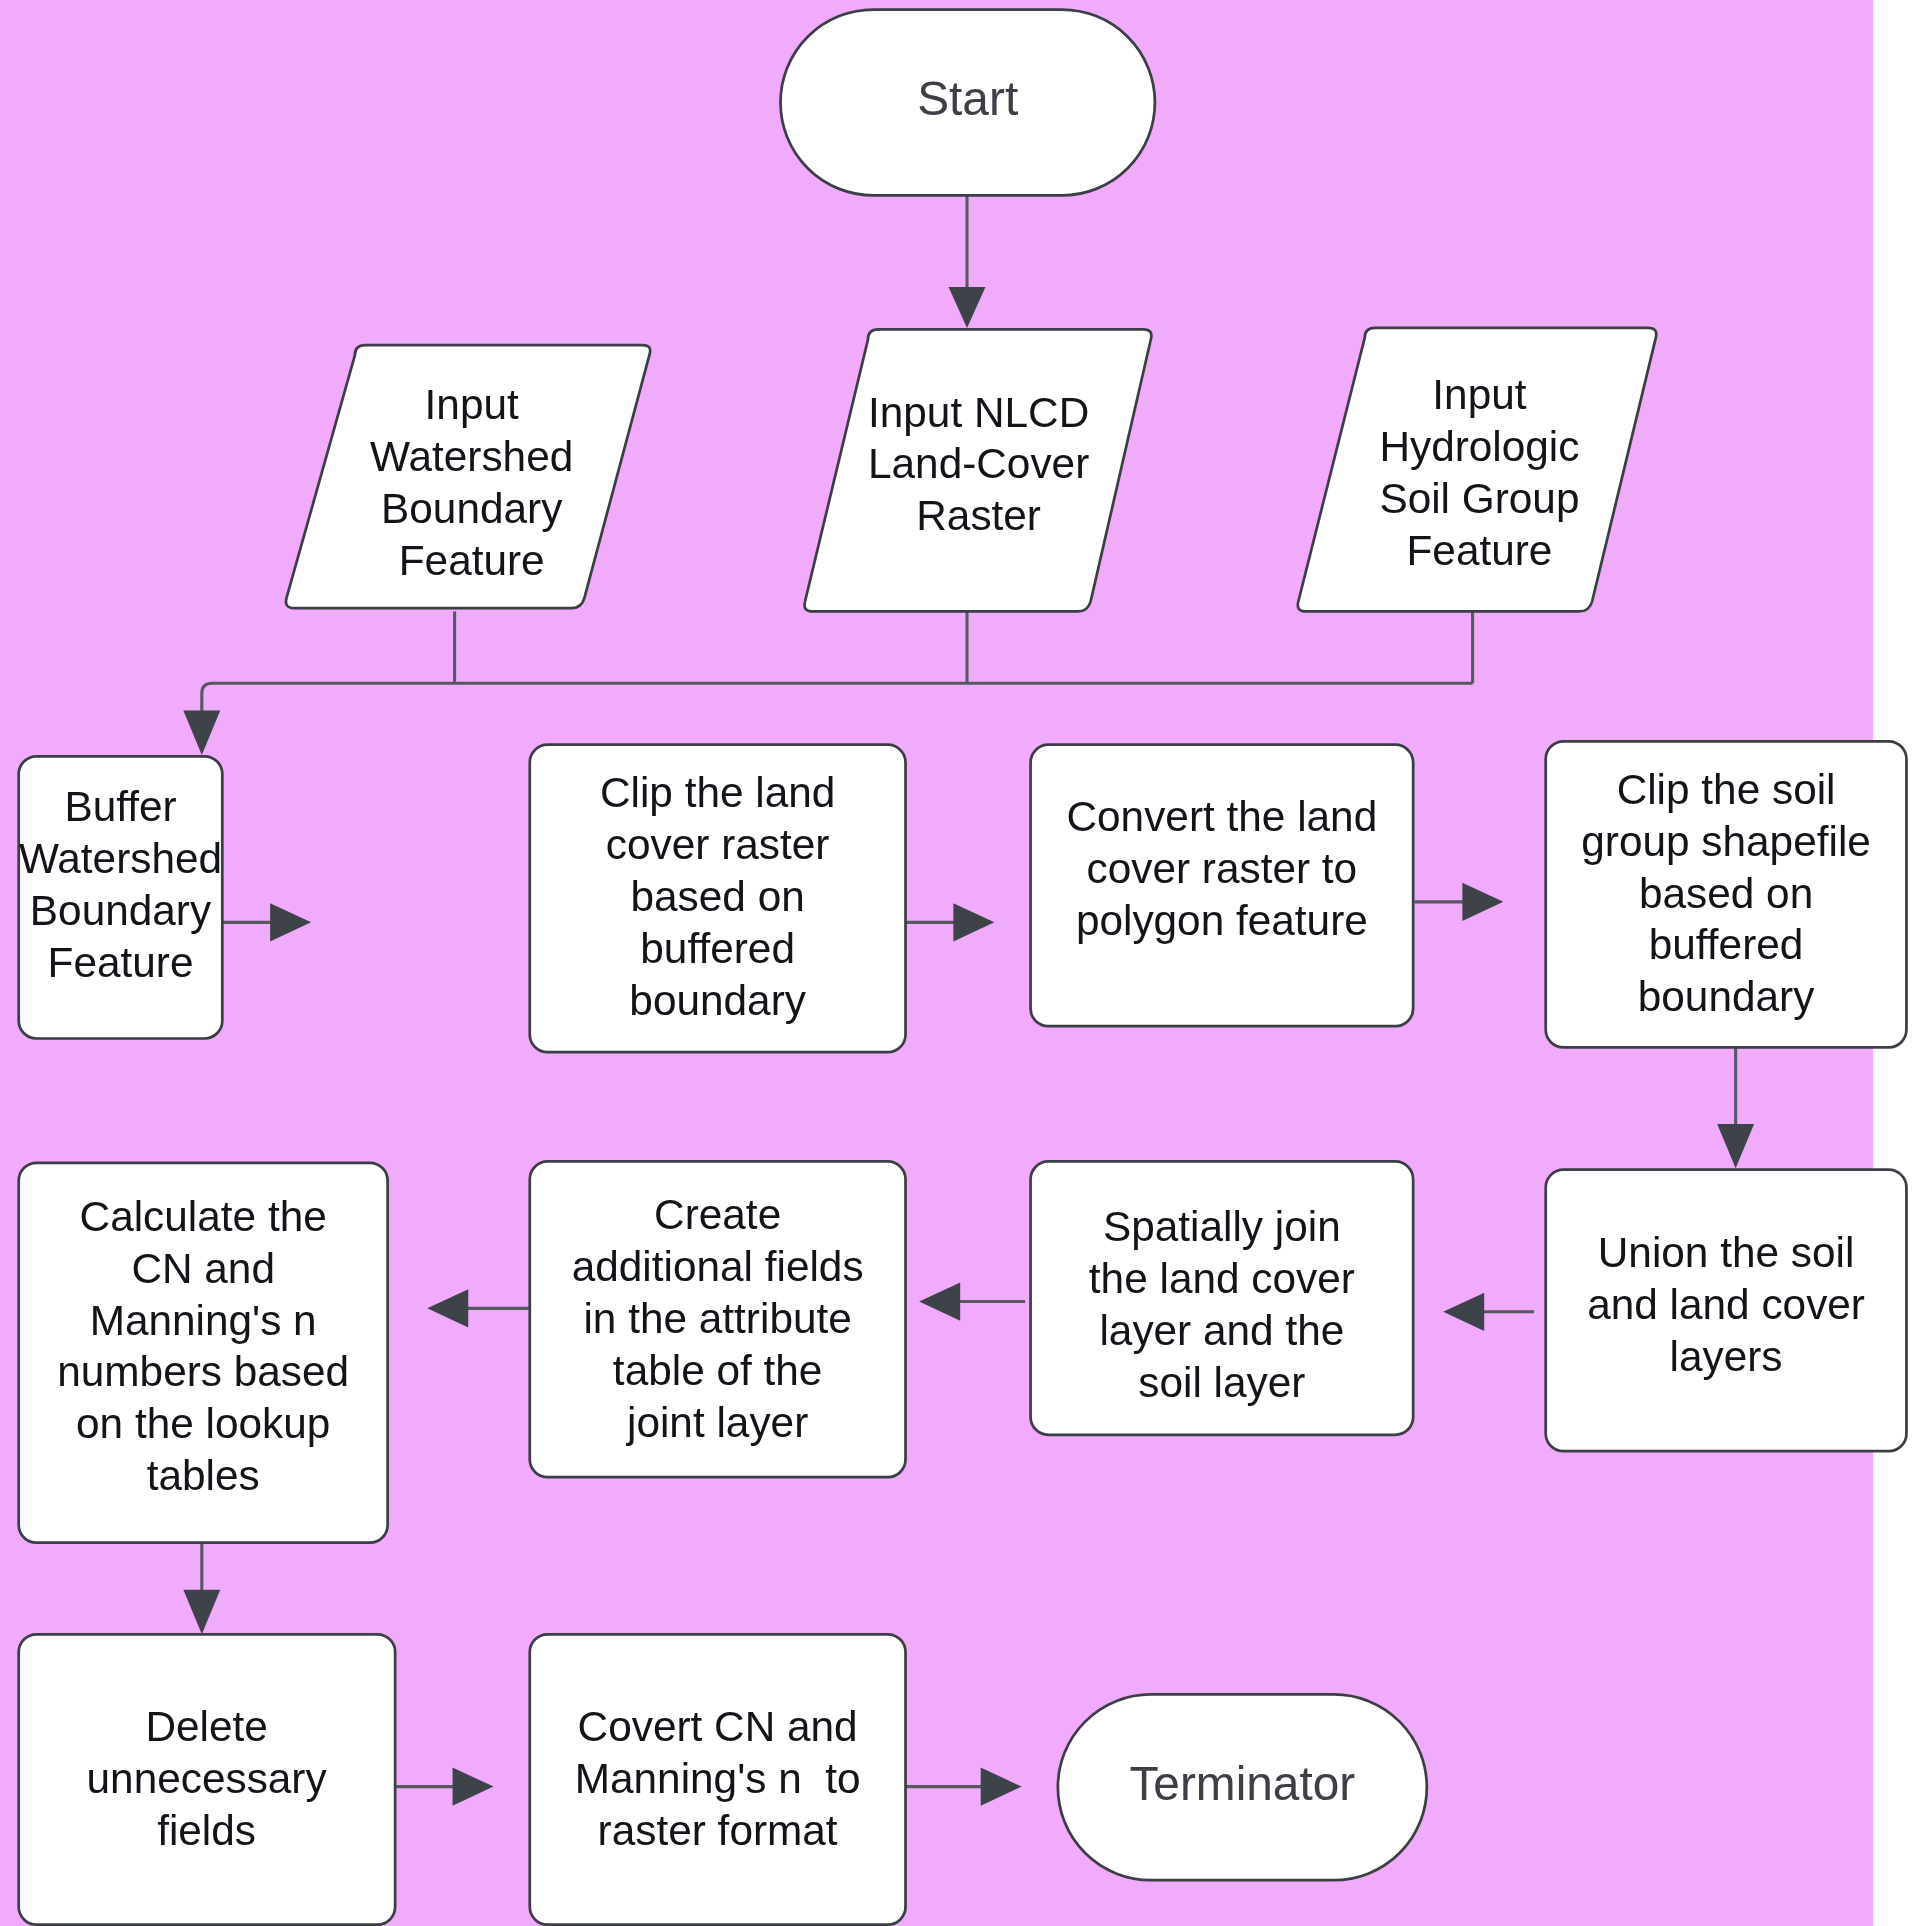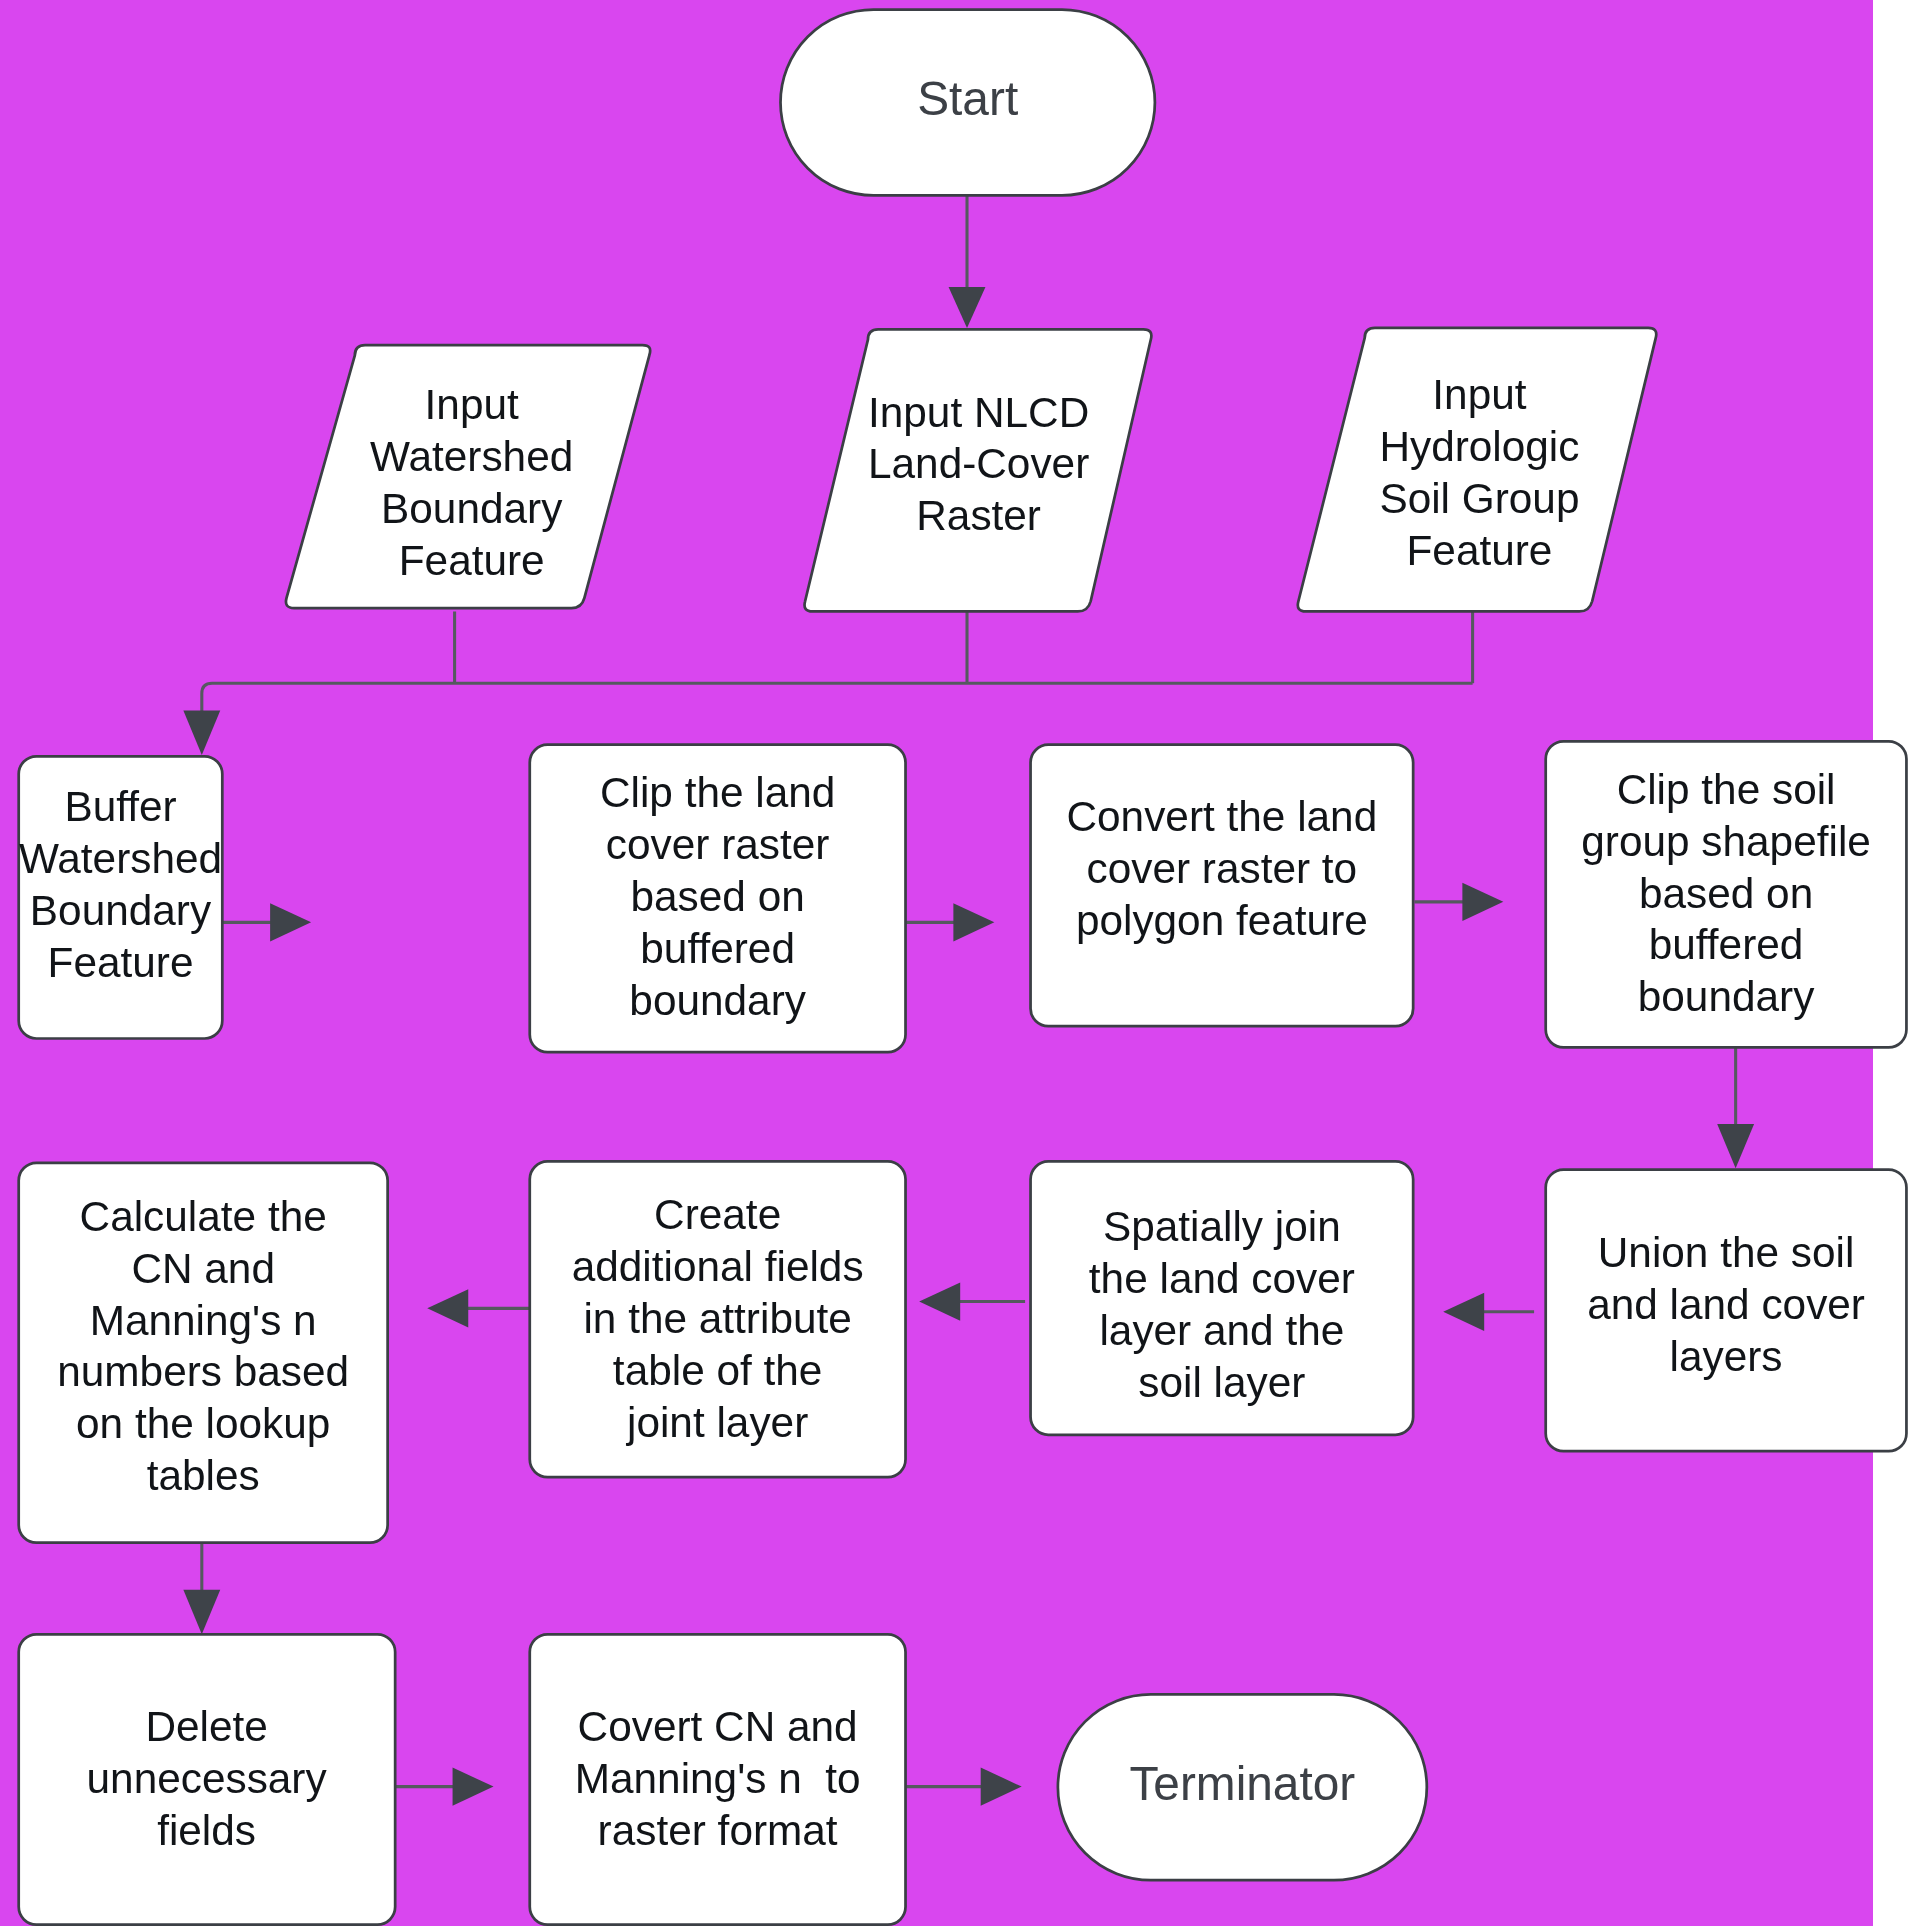--- a/index.html
+++ b/index.html
@@ -17,7 +17,7 @@
     position: relative;
     width: 1873px;
     height: 1926px;
-    background: #d946ef;
+    background: #f0abfc;
   }
   svg#flow-svg {
     display: block;

